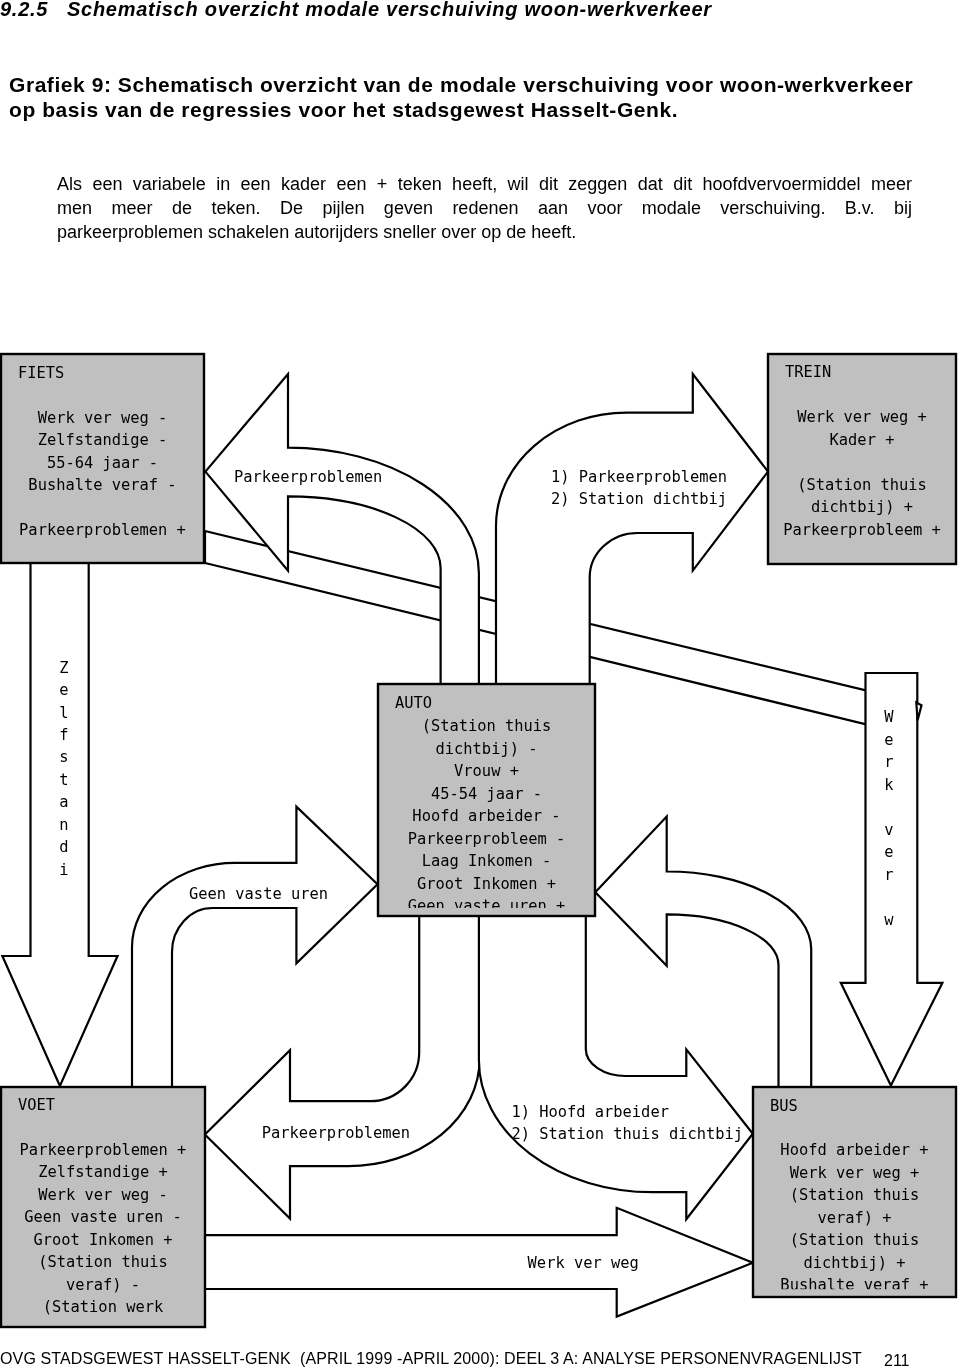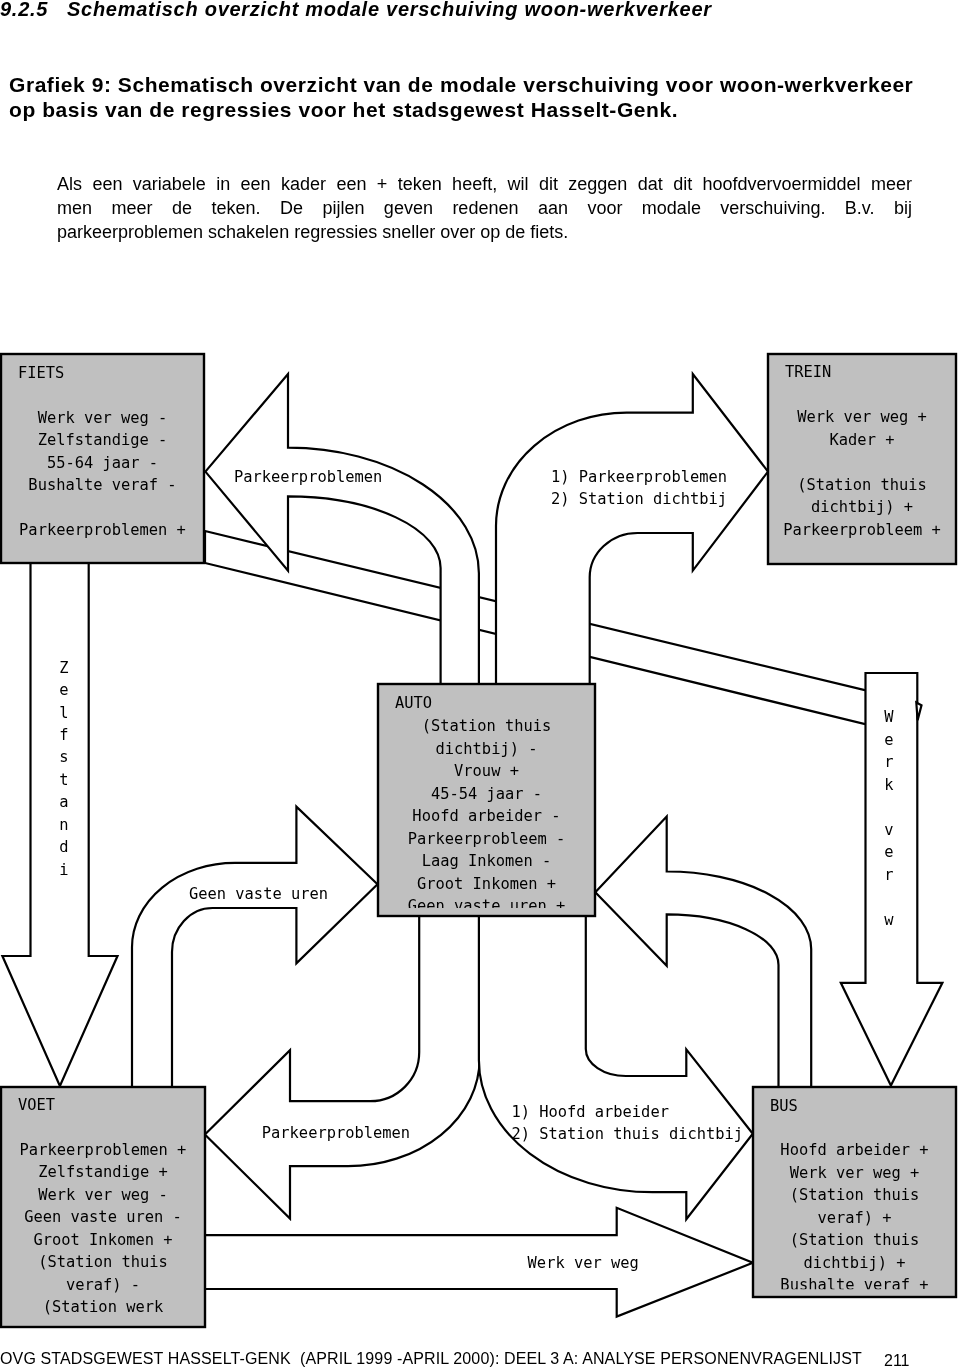--- a/index.html
+++ b/index.html
@@ -166,7 +166,7 @@
   <div id="body-par">
       <div class="pl">Als een variabele in een kader een + teken heeft, wil dit zeggen dat dit hoofdvervoermiddel meer</div>
       <div class="pl">men meer de teken. De pijlen geven redenen aan voor modale verschuiving. B.v. bij</div>
-      <div class="pl last">parkeerproblemen schakelen regressies sneller over op de fiets.</div>
+      <div class="pl last">parkeerproblemen schakelen autorijders sneller over op de heeft.</div>
     </div>
   <div id="footer">OVG STADSGEWEST HASSELT-GENK  (APRIL 1999 -APRIL 2000): DEEL 3 A: ANALYSE PERSONENVRAGENLIJST</div>
   <div id="pageno">211</div>

